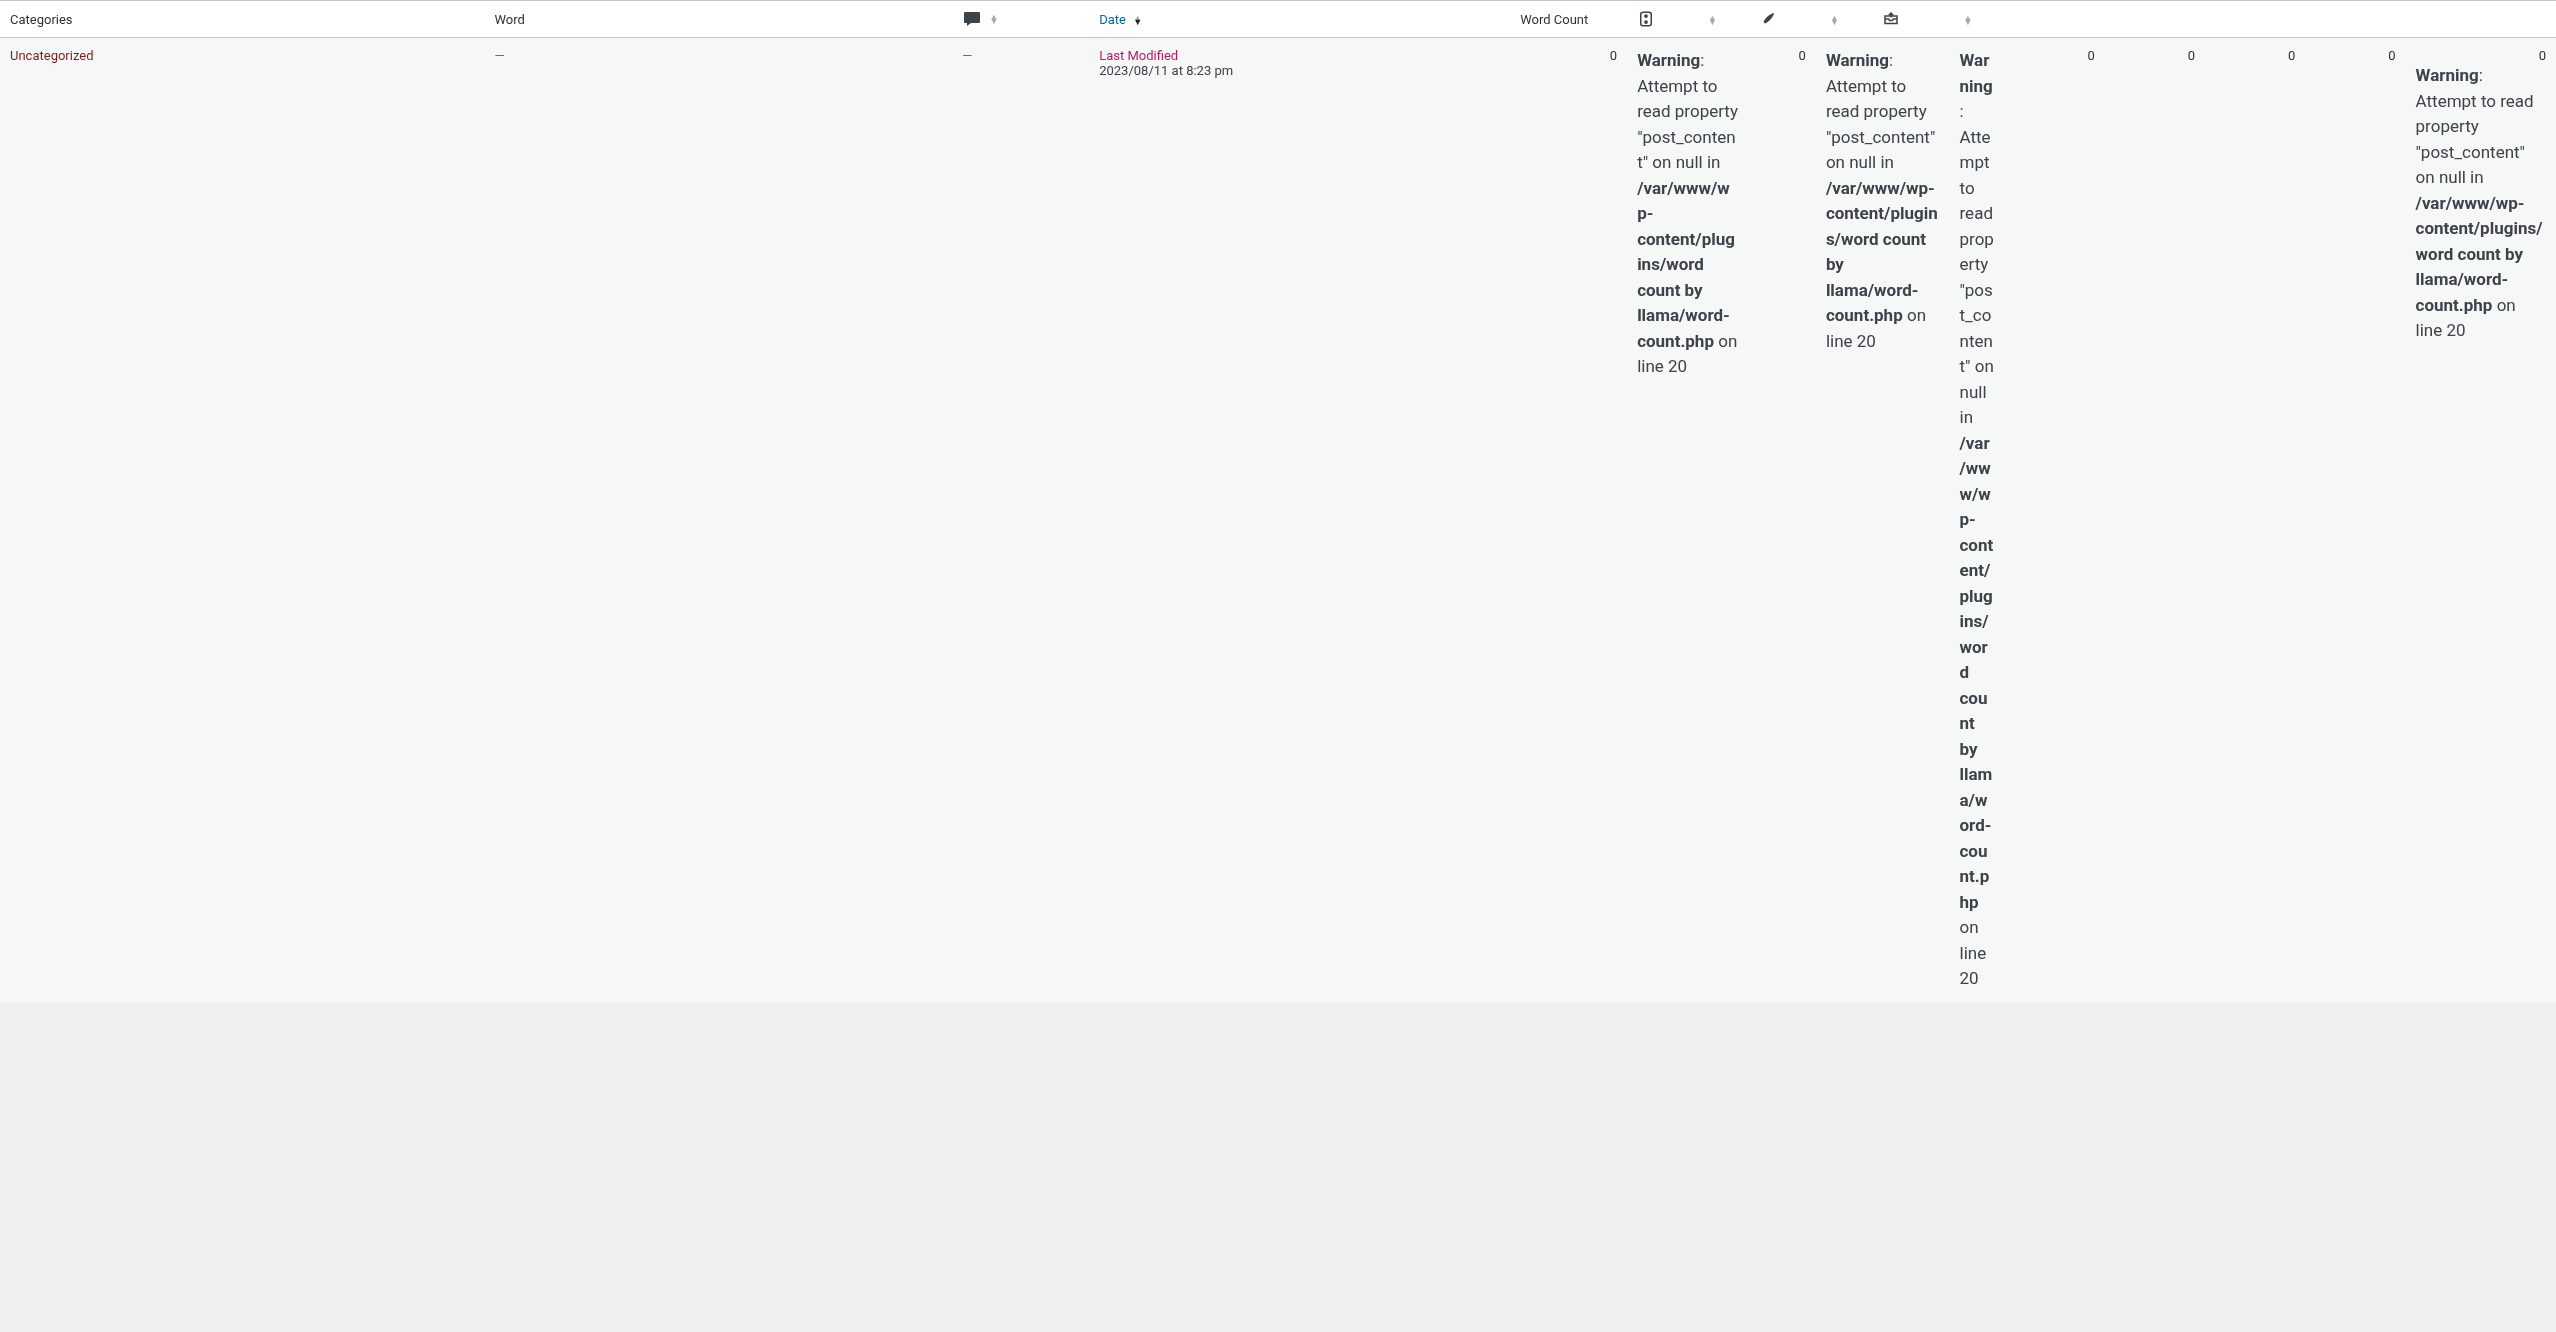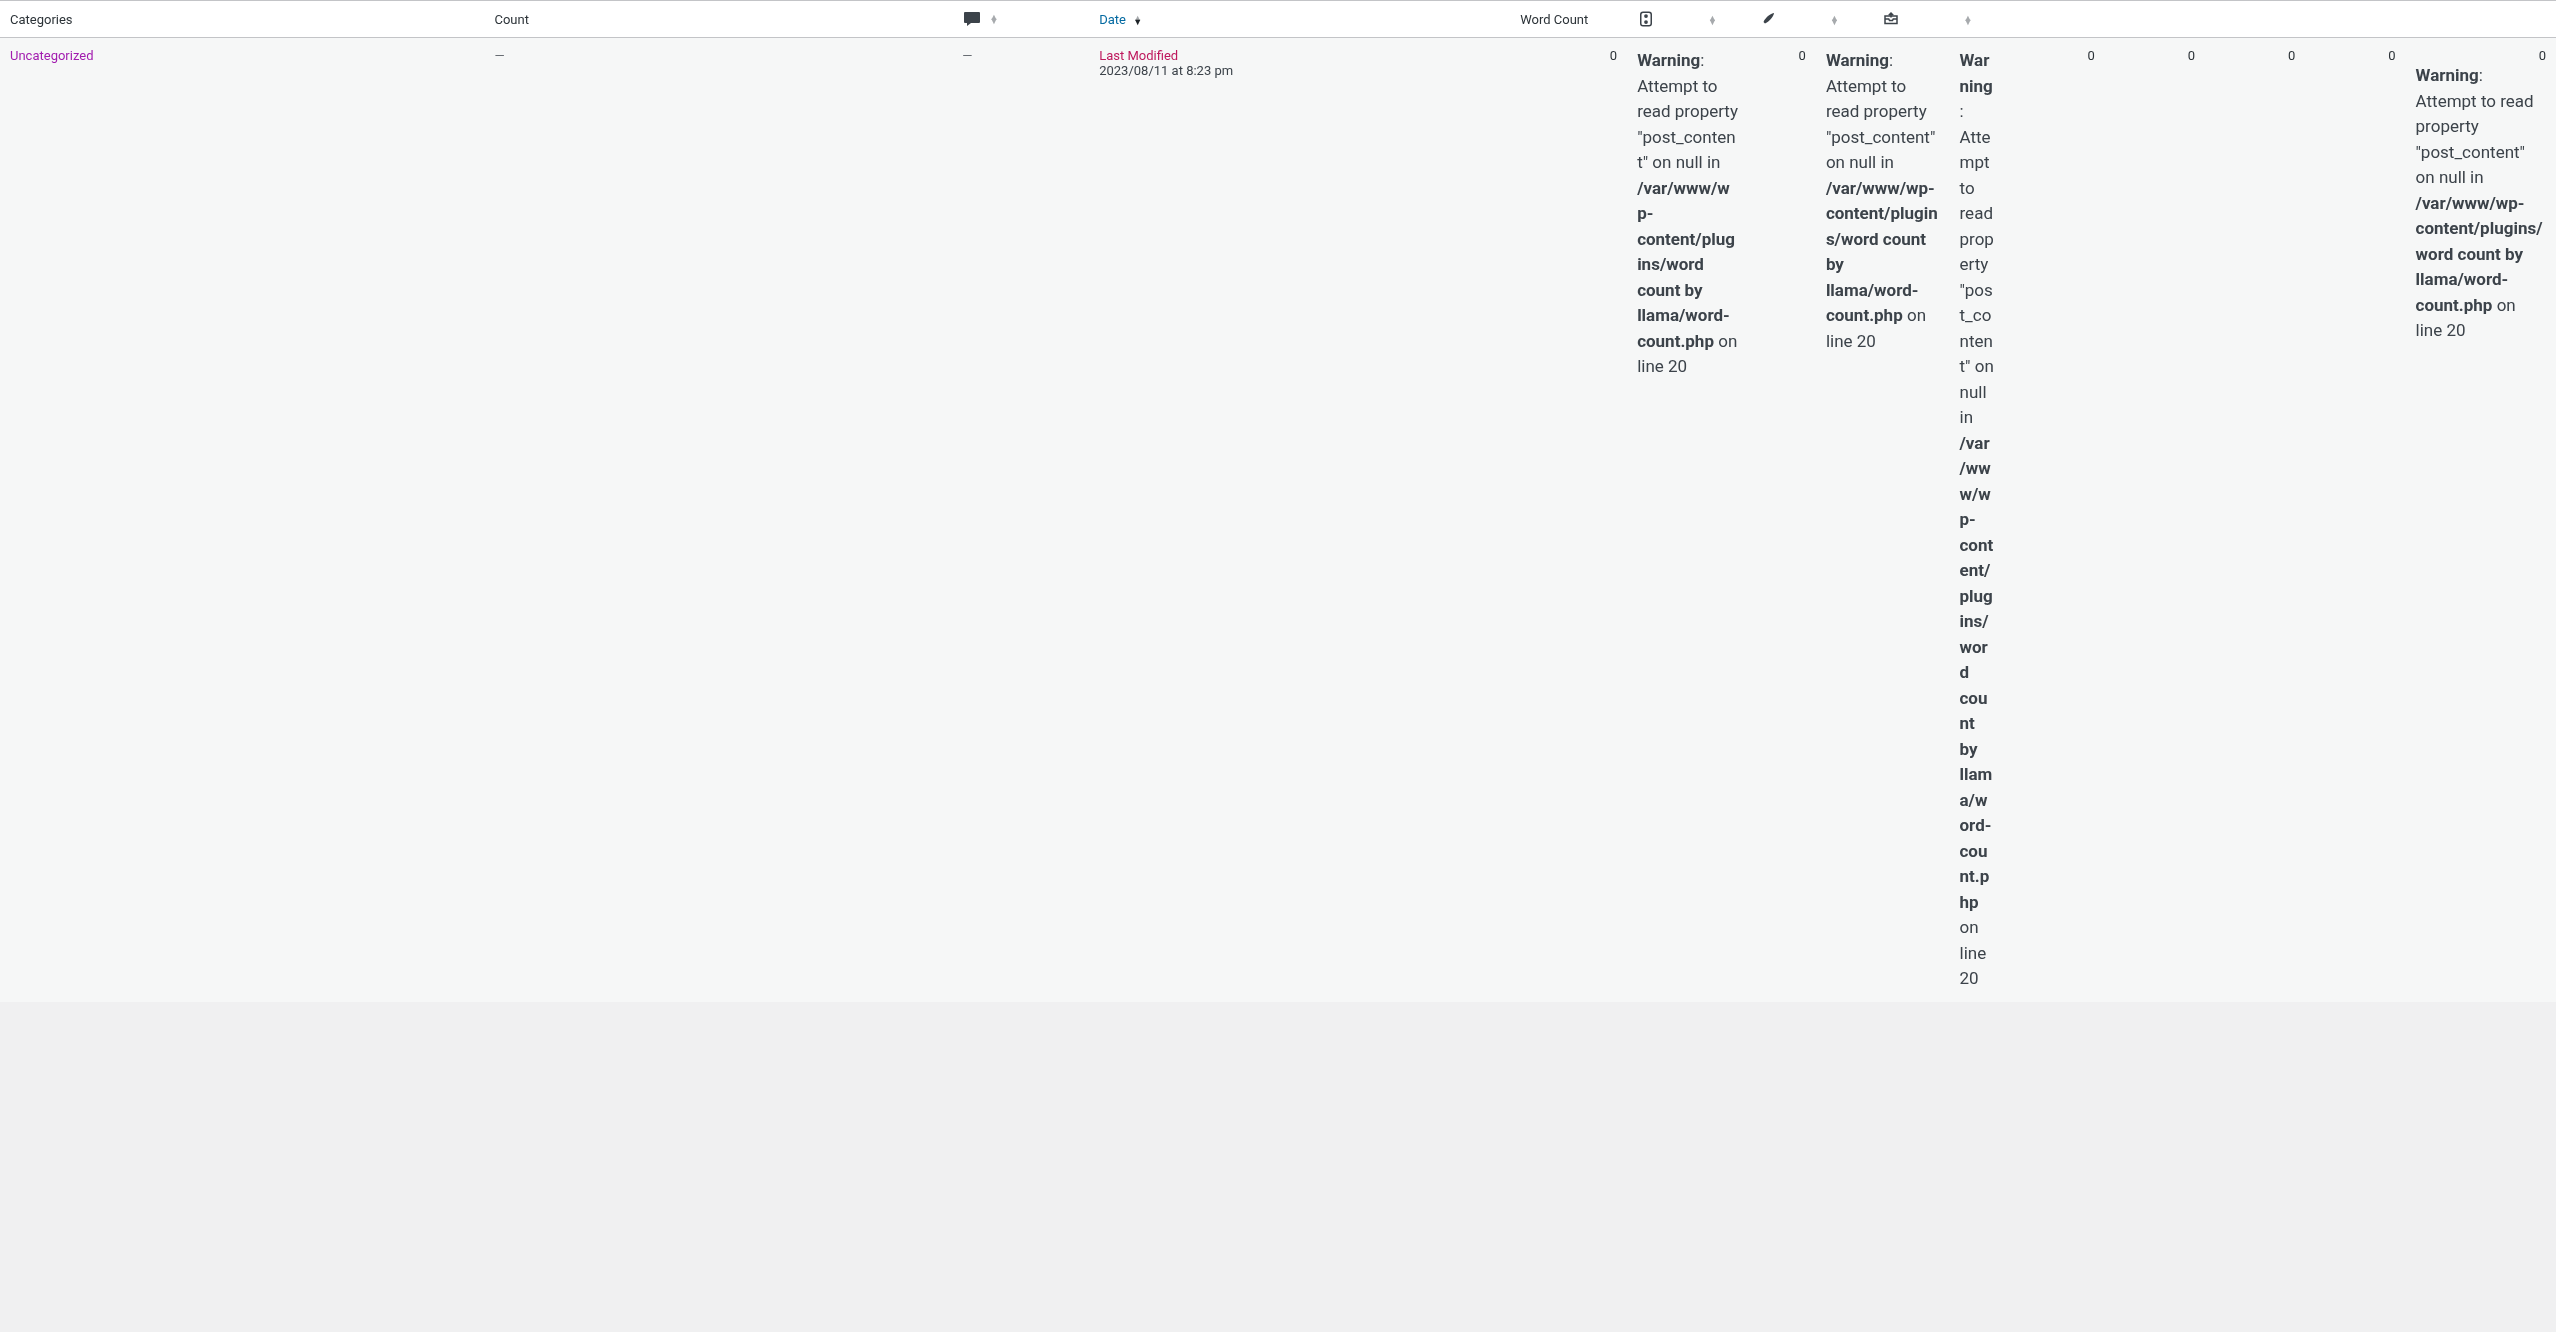--- a/index.html
+++ b/index.html
@@ -121,7 +121,7 @@
         <span>Categories</span>
       </th>
       <th class="sortable">
-        <span>Count</span>
+        <span>Word</span>
       </th>
       <th class="sortable" style="text-align:left;">
         <svg width="20" height="20" viewBox="0 0 20 20" fill="#3c434a">

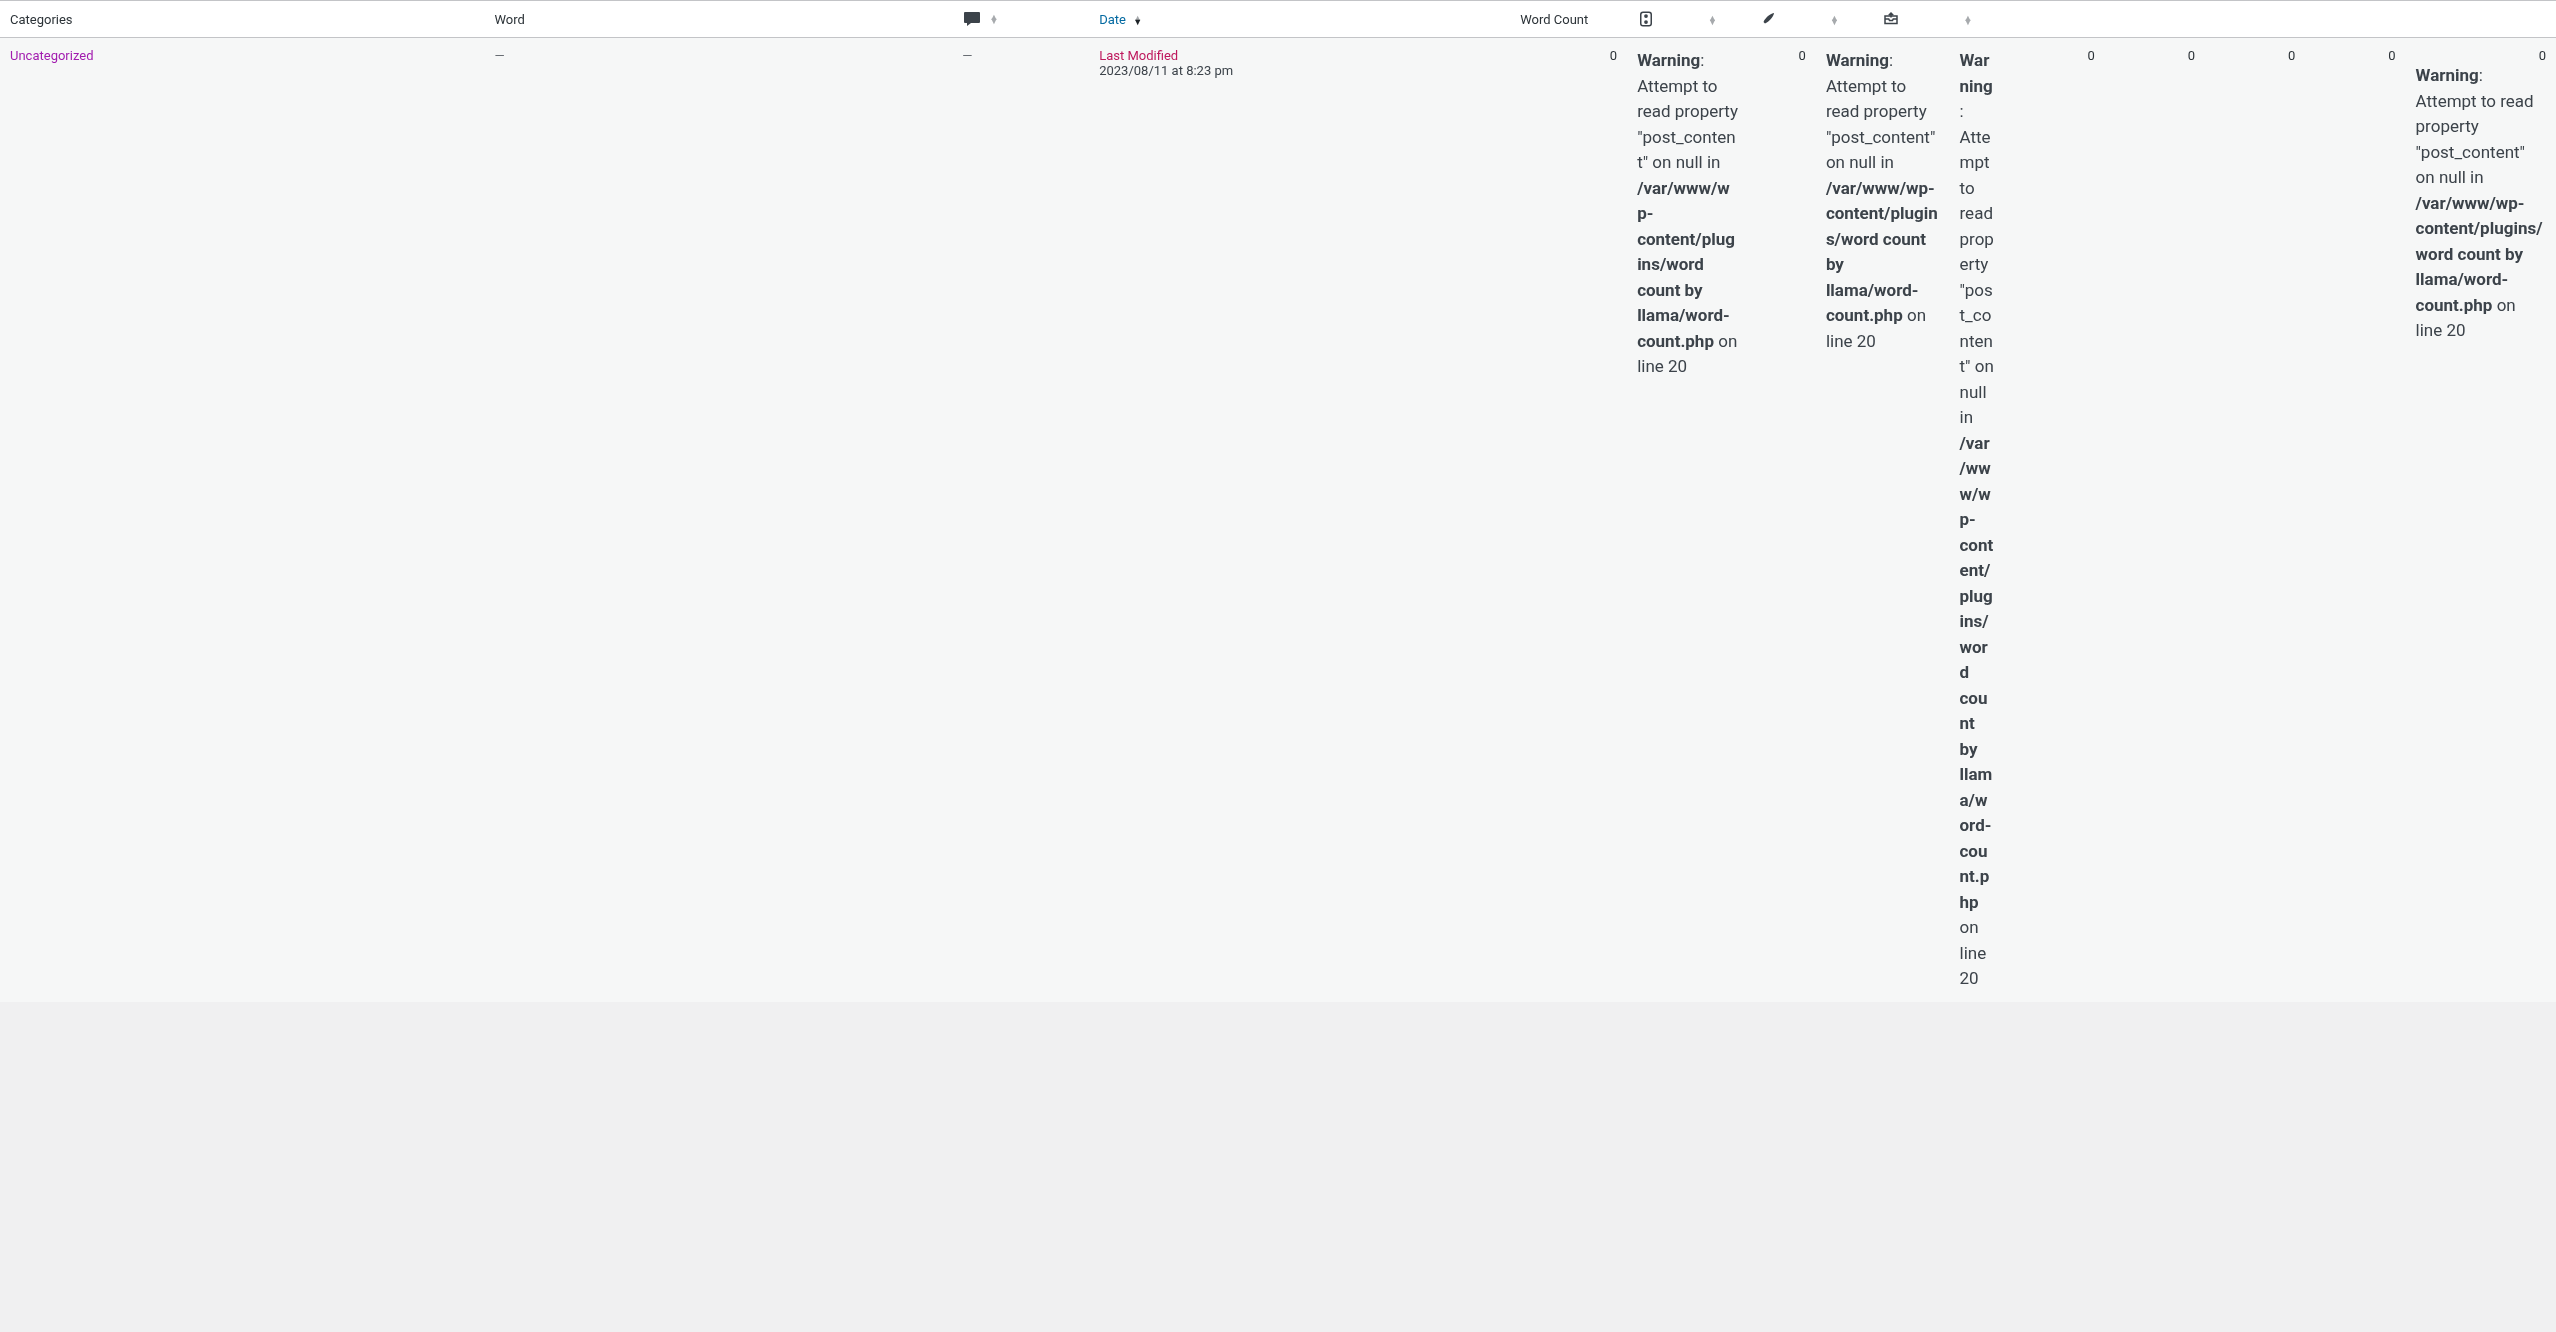--- a/index.html
+++ b/index.html
@@ -65,7 +65,7 @@
   background: #f6f7f7;
 }
 a.cat-link {
-  color: #a21caf;
+  color: #7f1d1d;
   text-decoration: none;
 }
 .date-col .lm {

